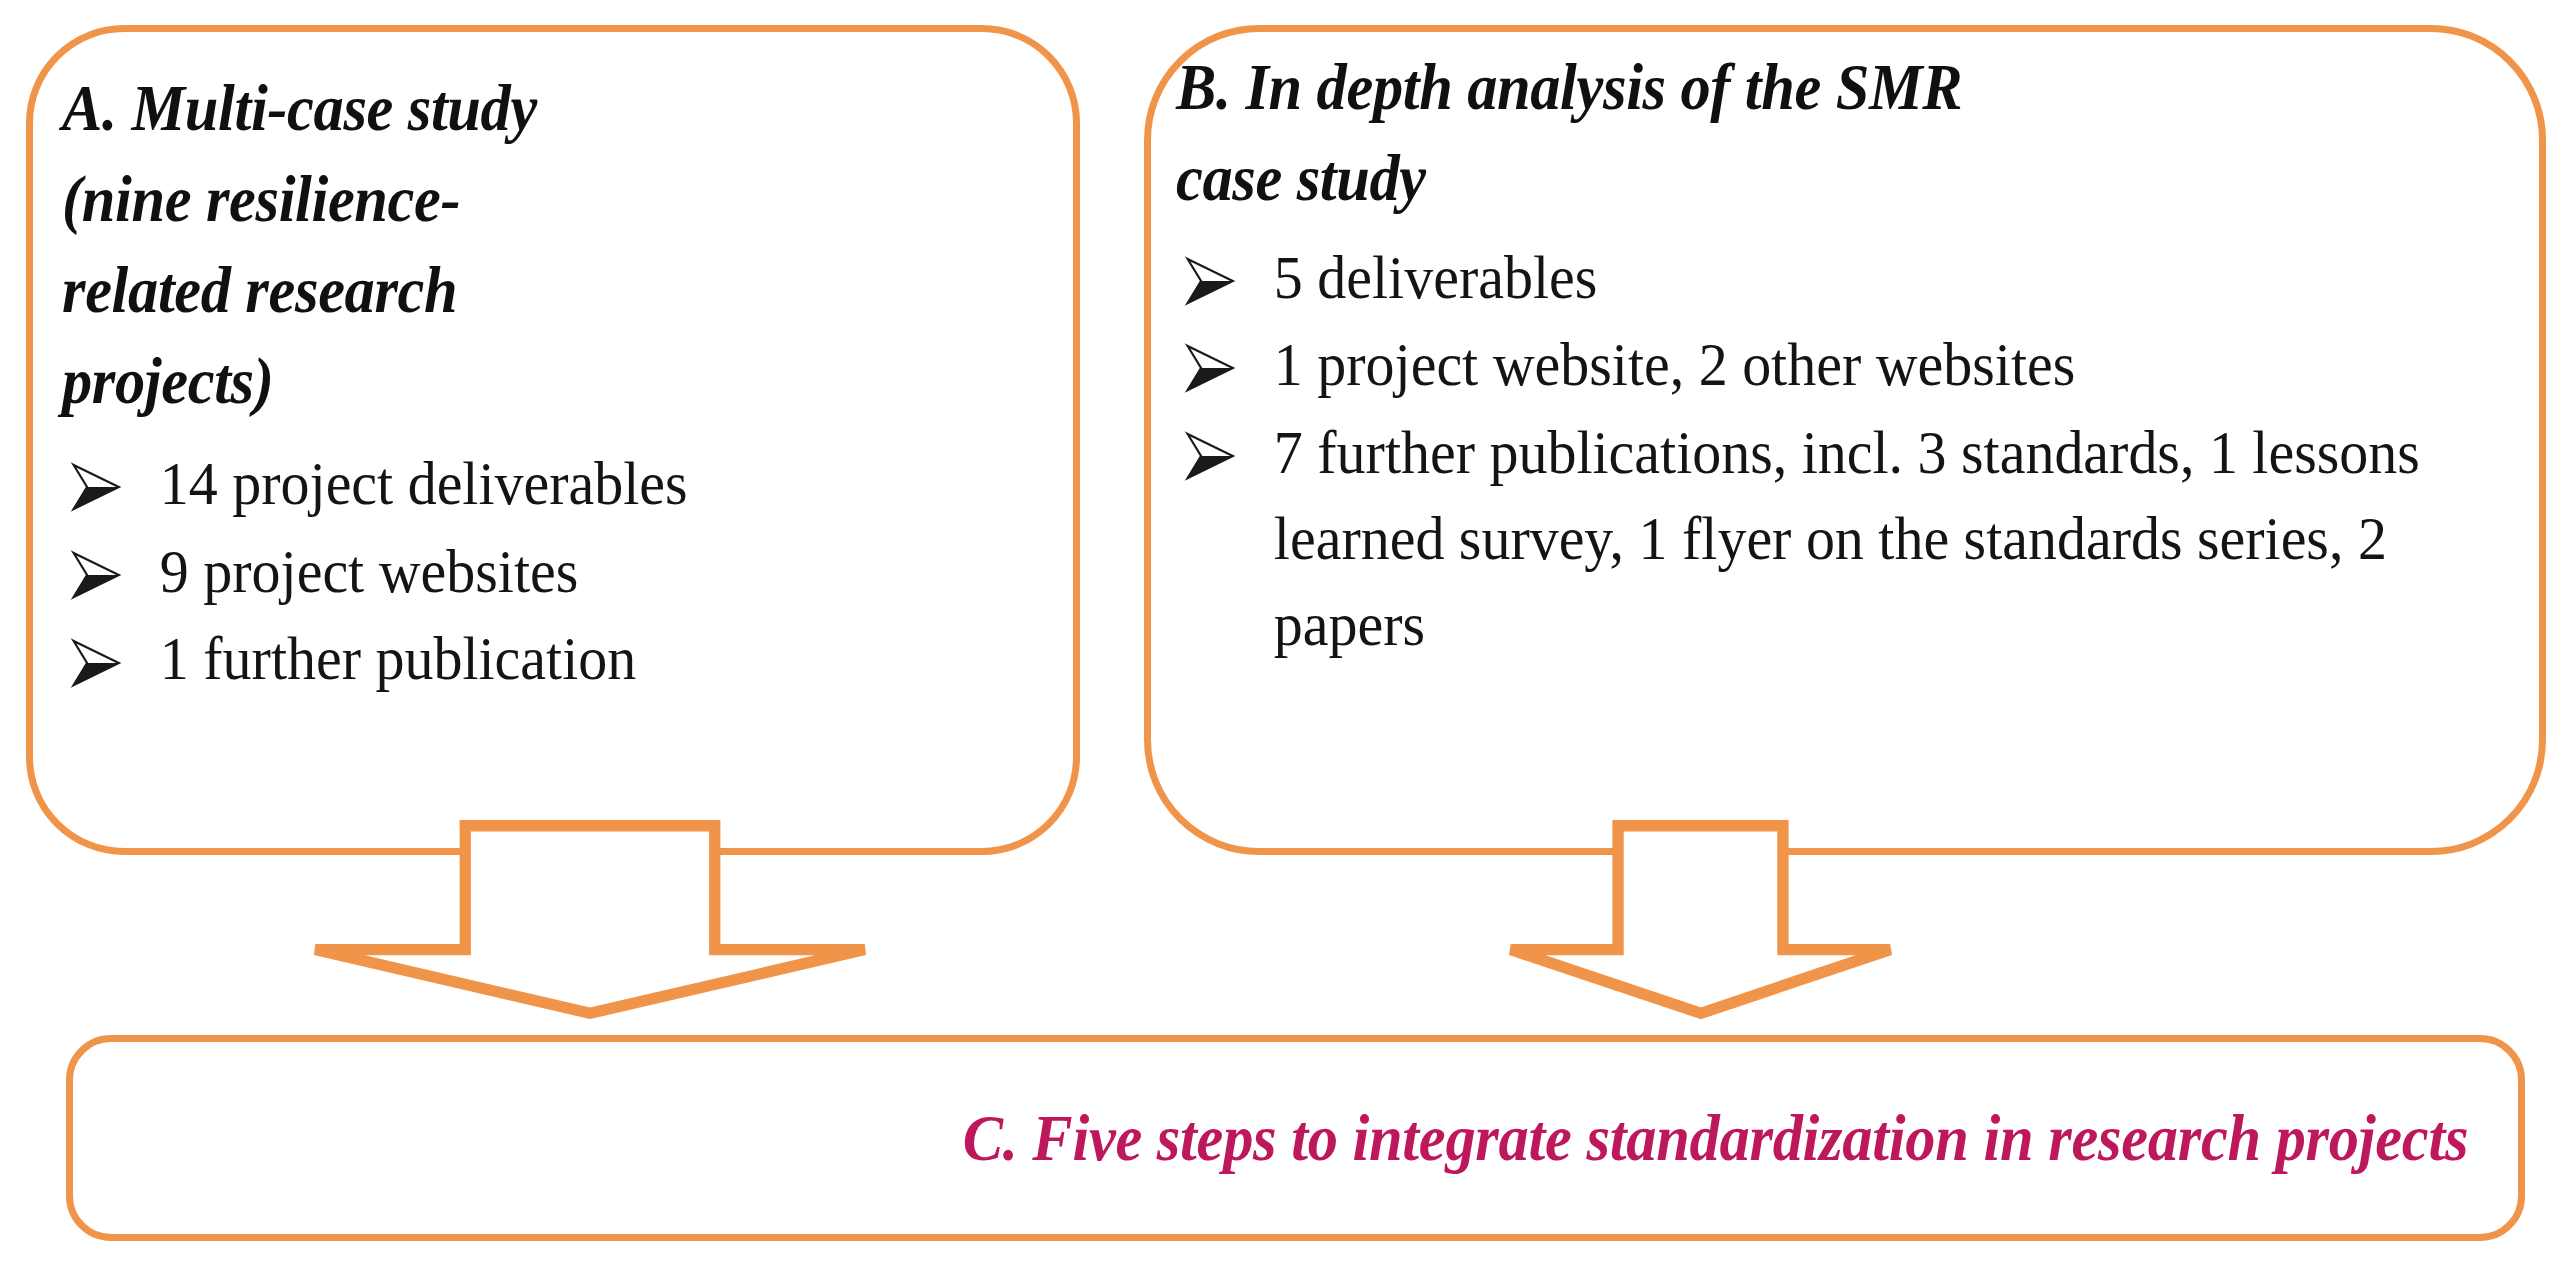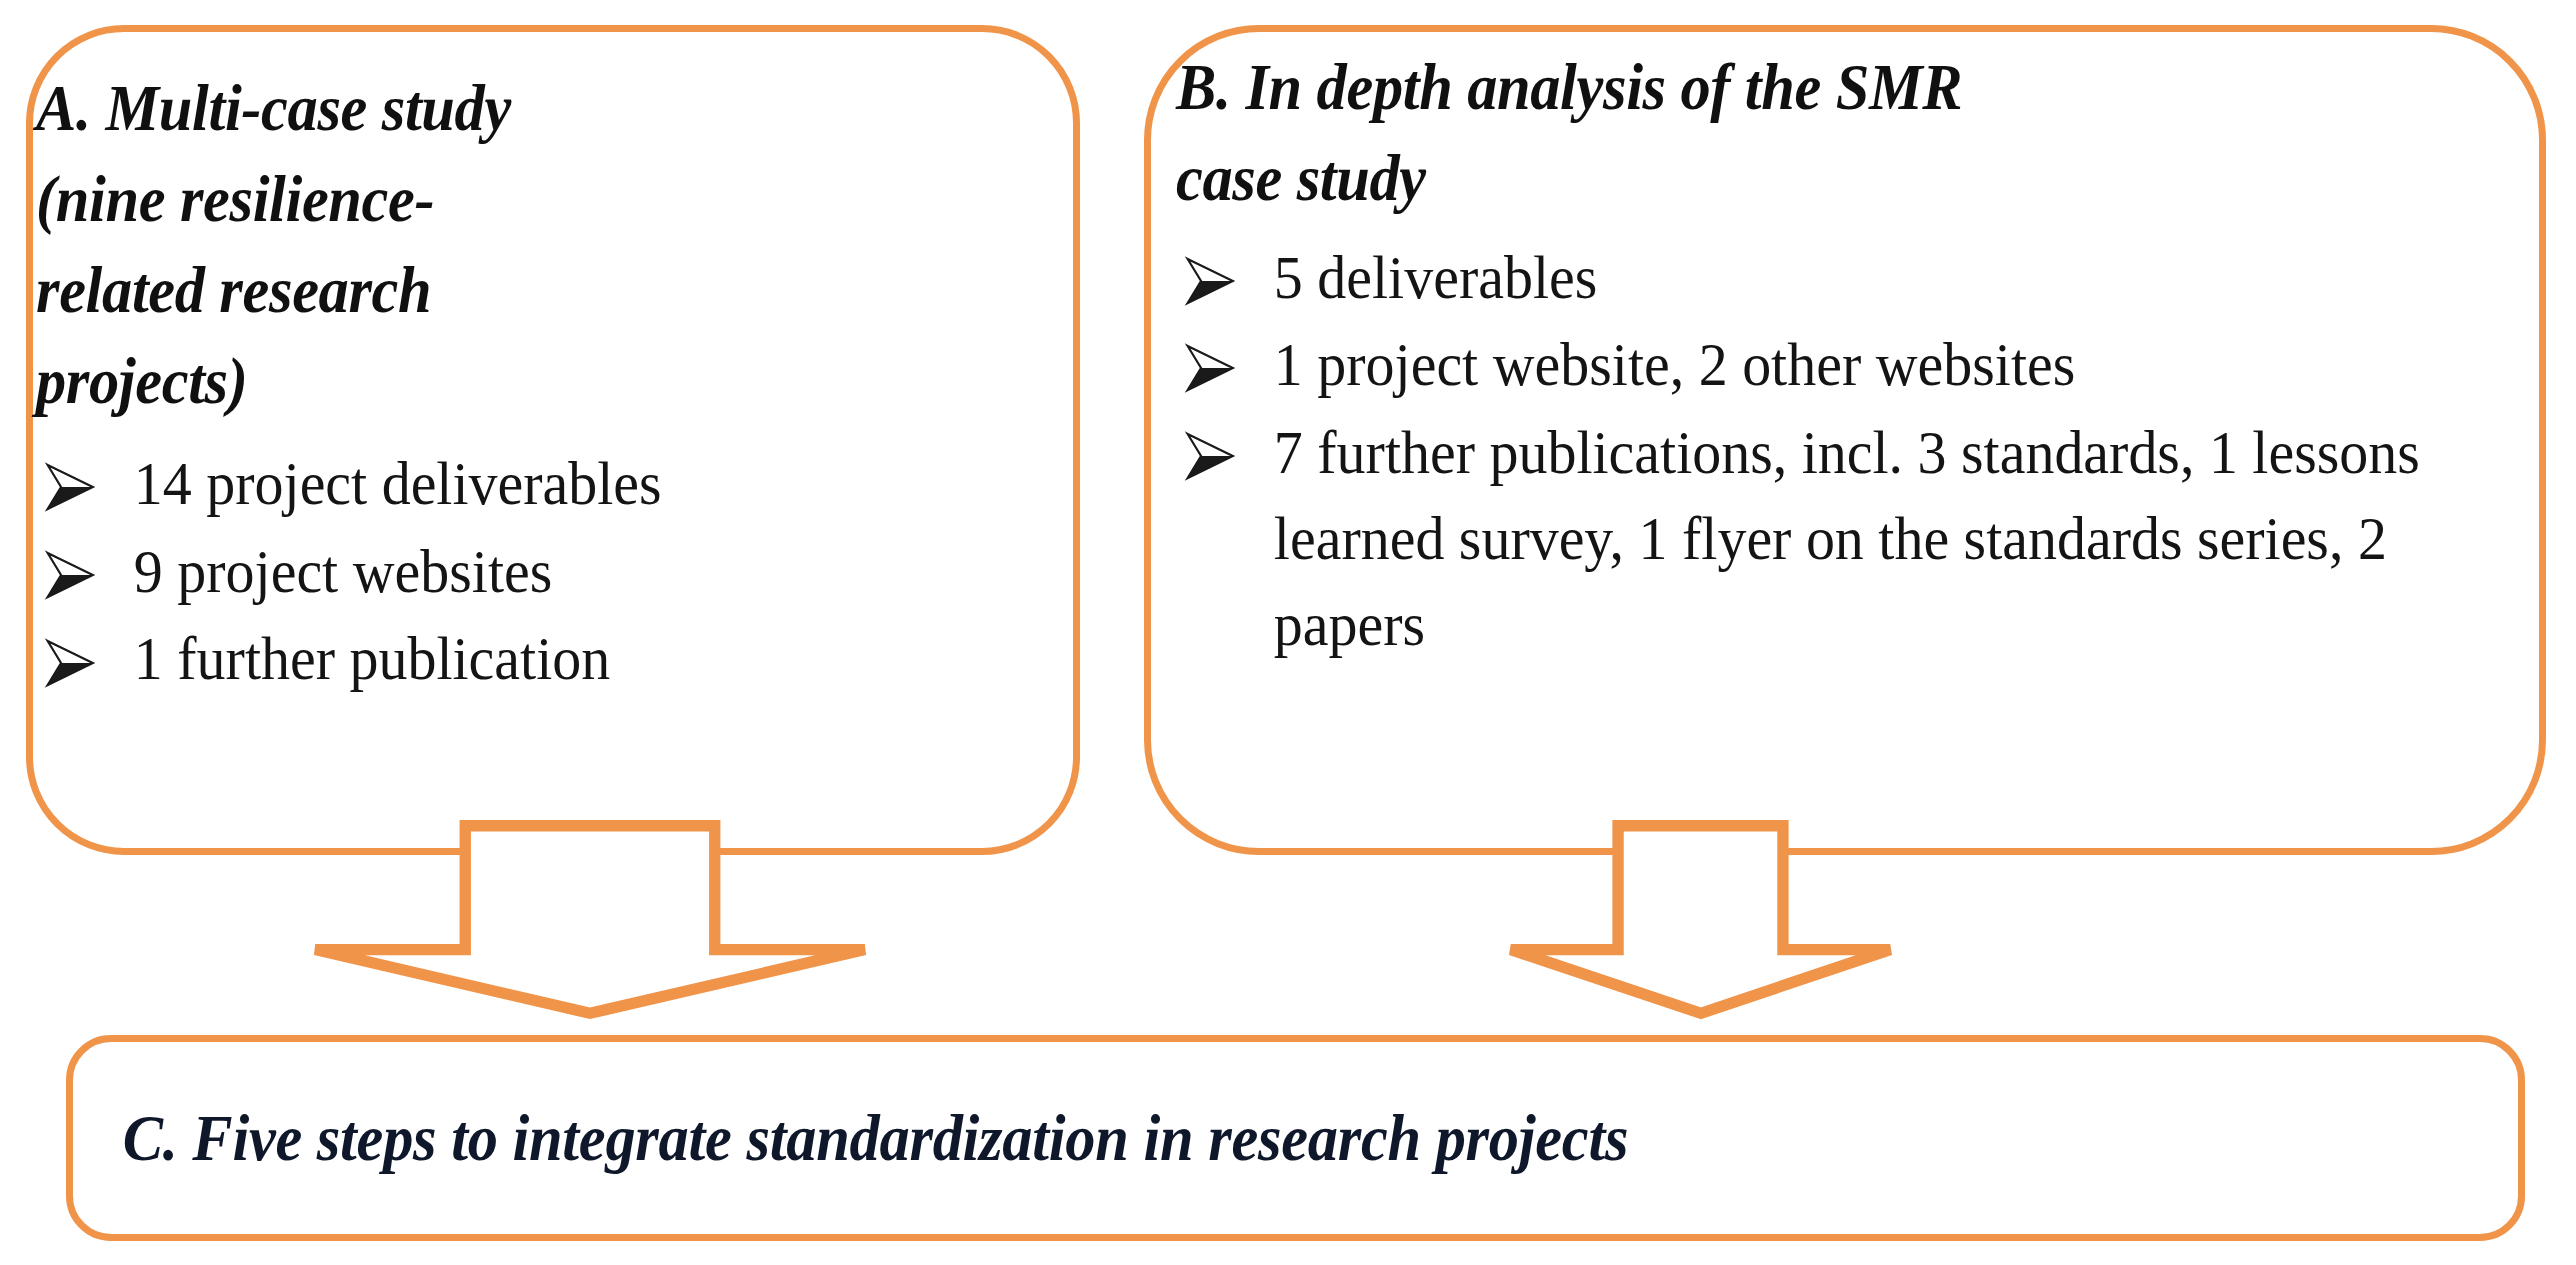--- a/index.html
+++ b/index.html
@@ -17,7 +17,7 @@
 
   
   .box-inner{position:absolute;}
-  #a-inner{left:36px;  top:63px;  width:961px;}
+  #a-inner{left:62px;  top:63px;  width:961px;}
   #b-inner{left:1176px;top:42px;  width:1345px;}
 
   .heading{font-weight:bold;font-style:italic;

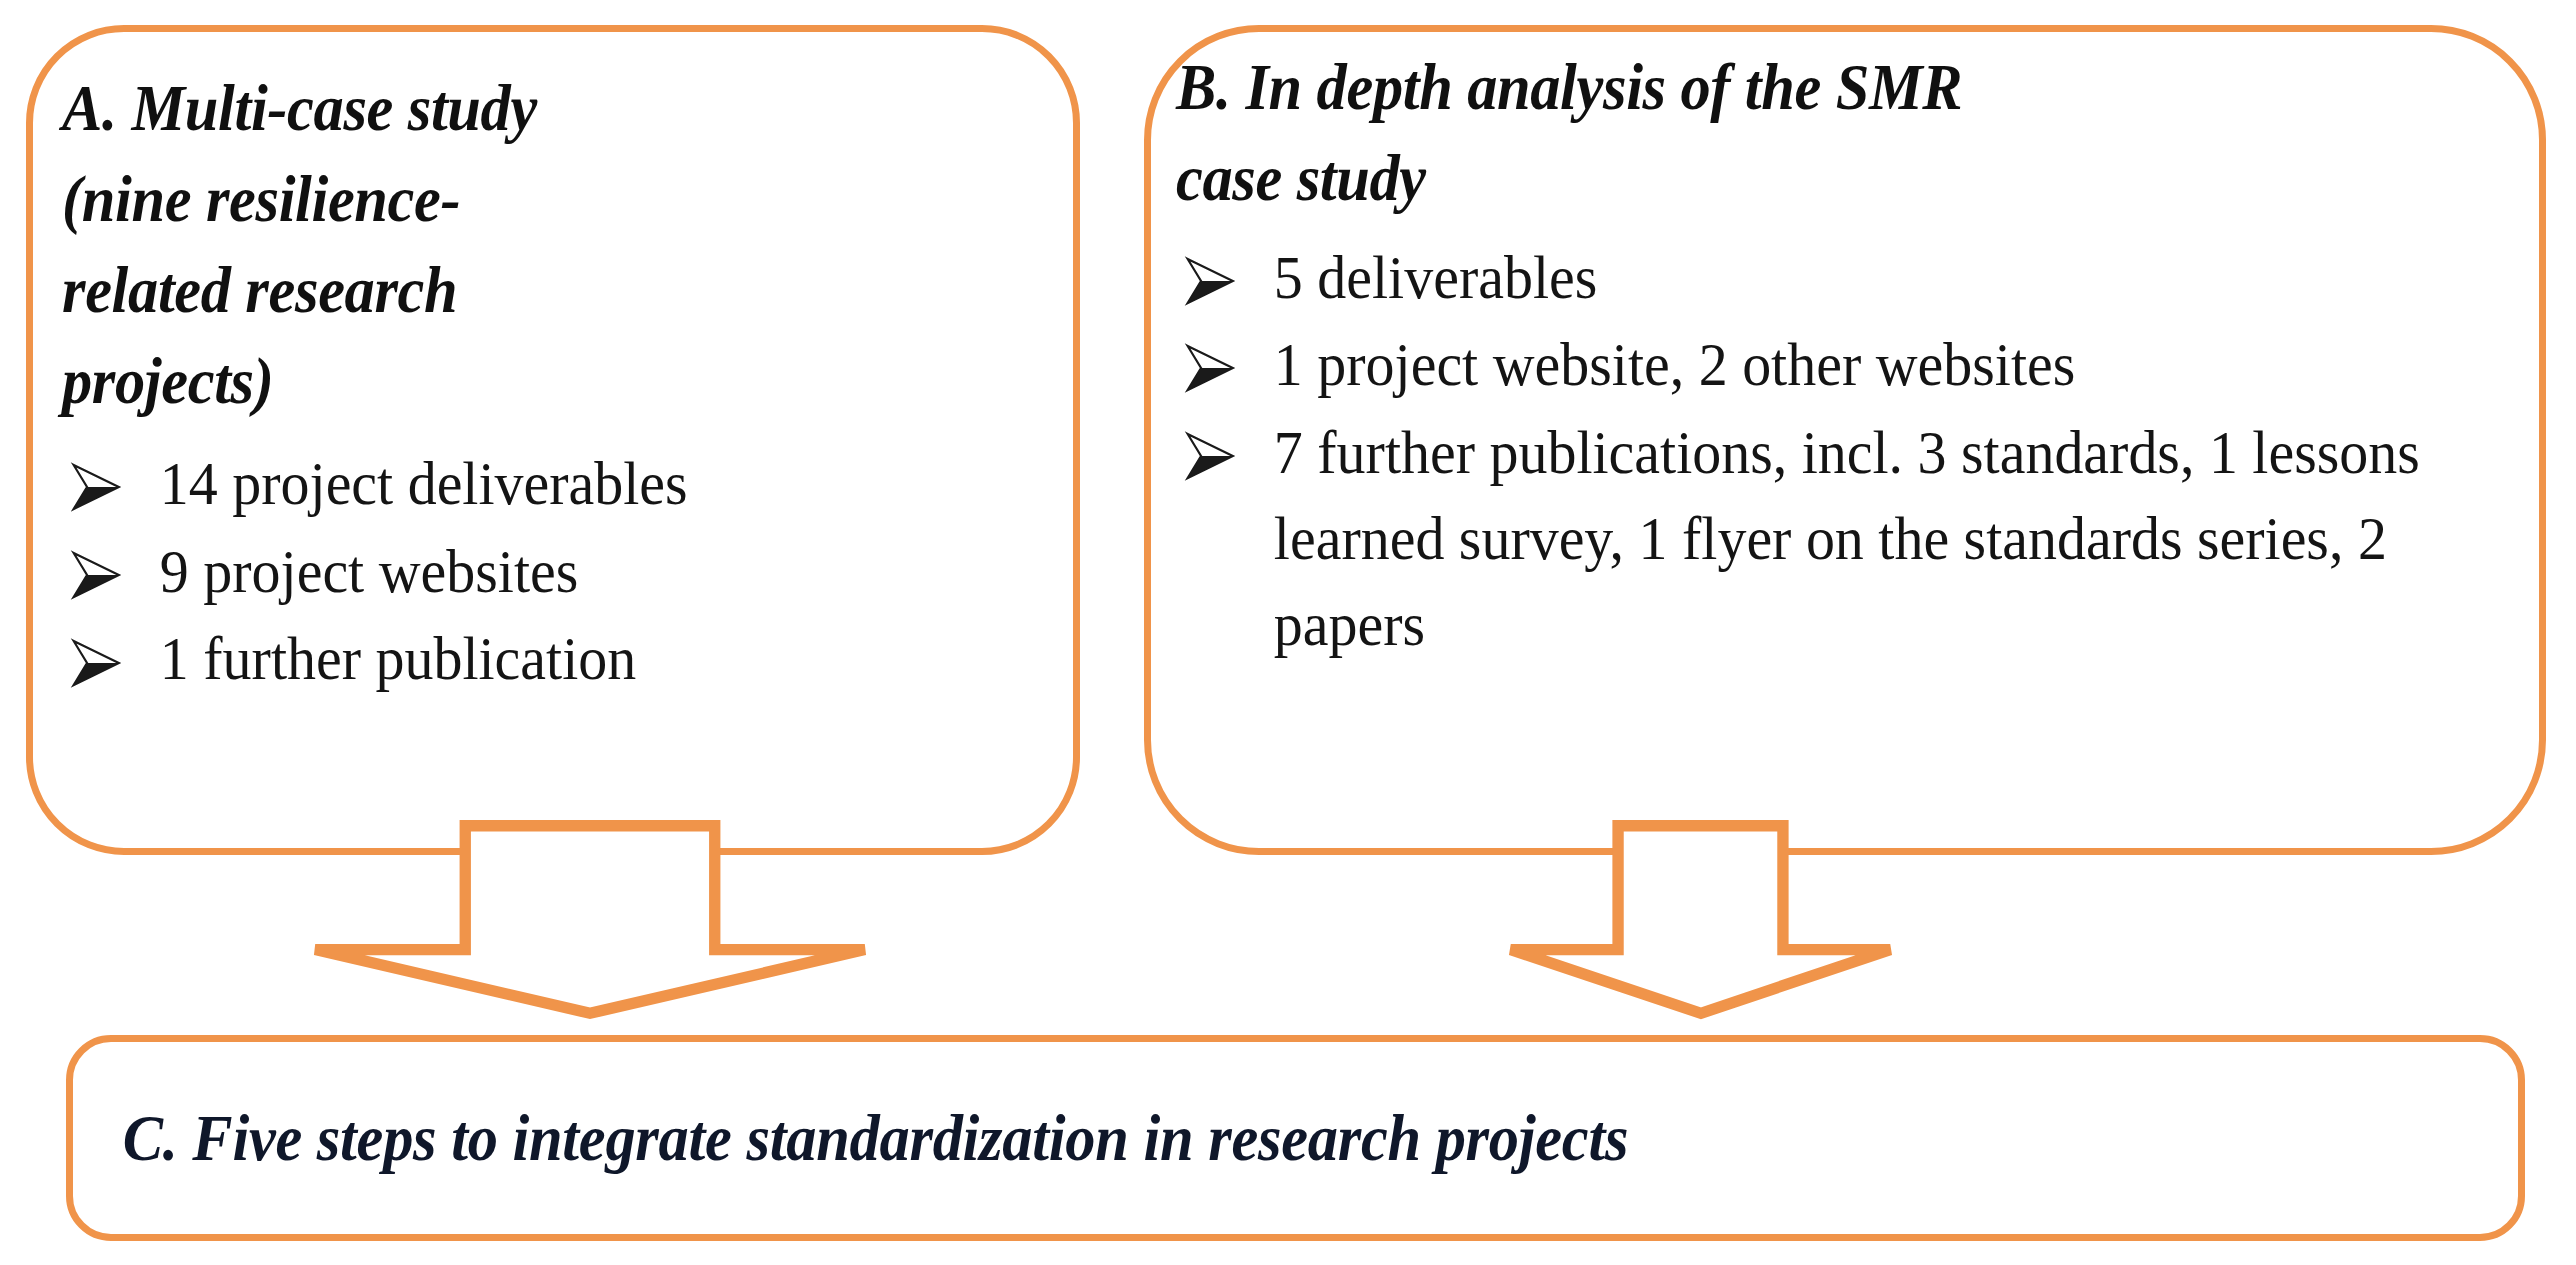--- a/index.html
+++ b/index.html
@@ -38,8 +38,8 @@
   #b-inner ul.bullets{margin-top:10.5px;}
 
   #c-text{position:absolute;left:66px;top:1096px;width:2459px;
-          text-align:left;font-weight:bold;font-style:italic;
-          font-size:65px;line-height:84px;color:#0f172a;
+          text-align:right;font-weight:bold;font-style:italic;
+          font-size:65px;line-height:84px;color:#be185d;
           letter-spacing:-0.3px;}
   #c-text span{display:inline-block;transform:scaleX(.93);}
 

